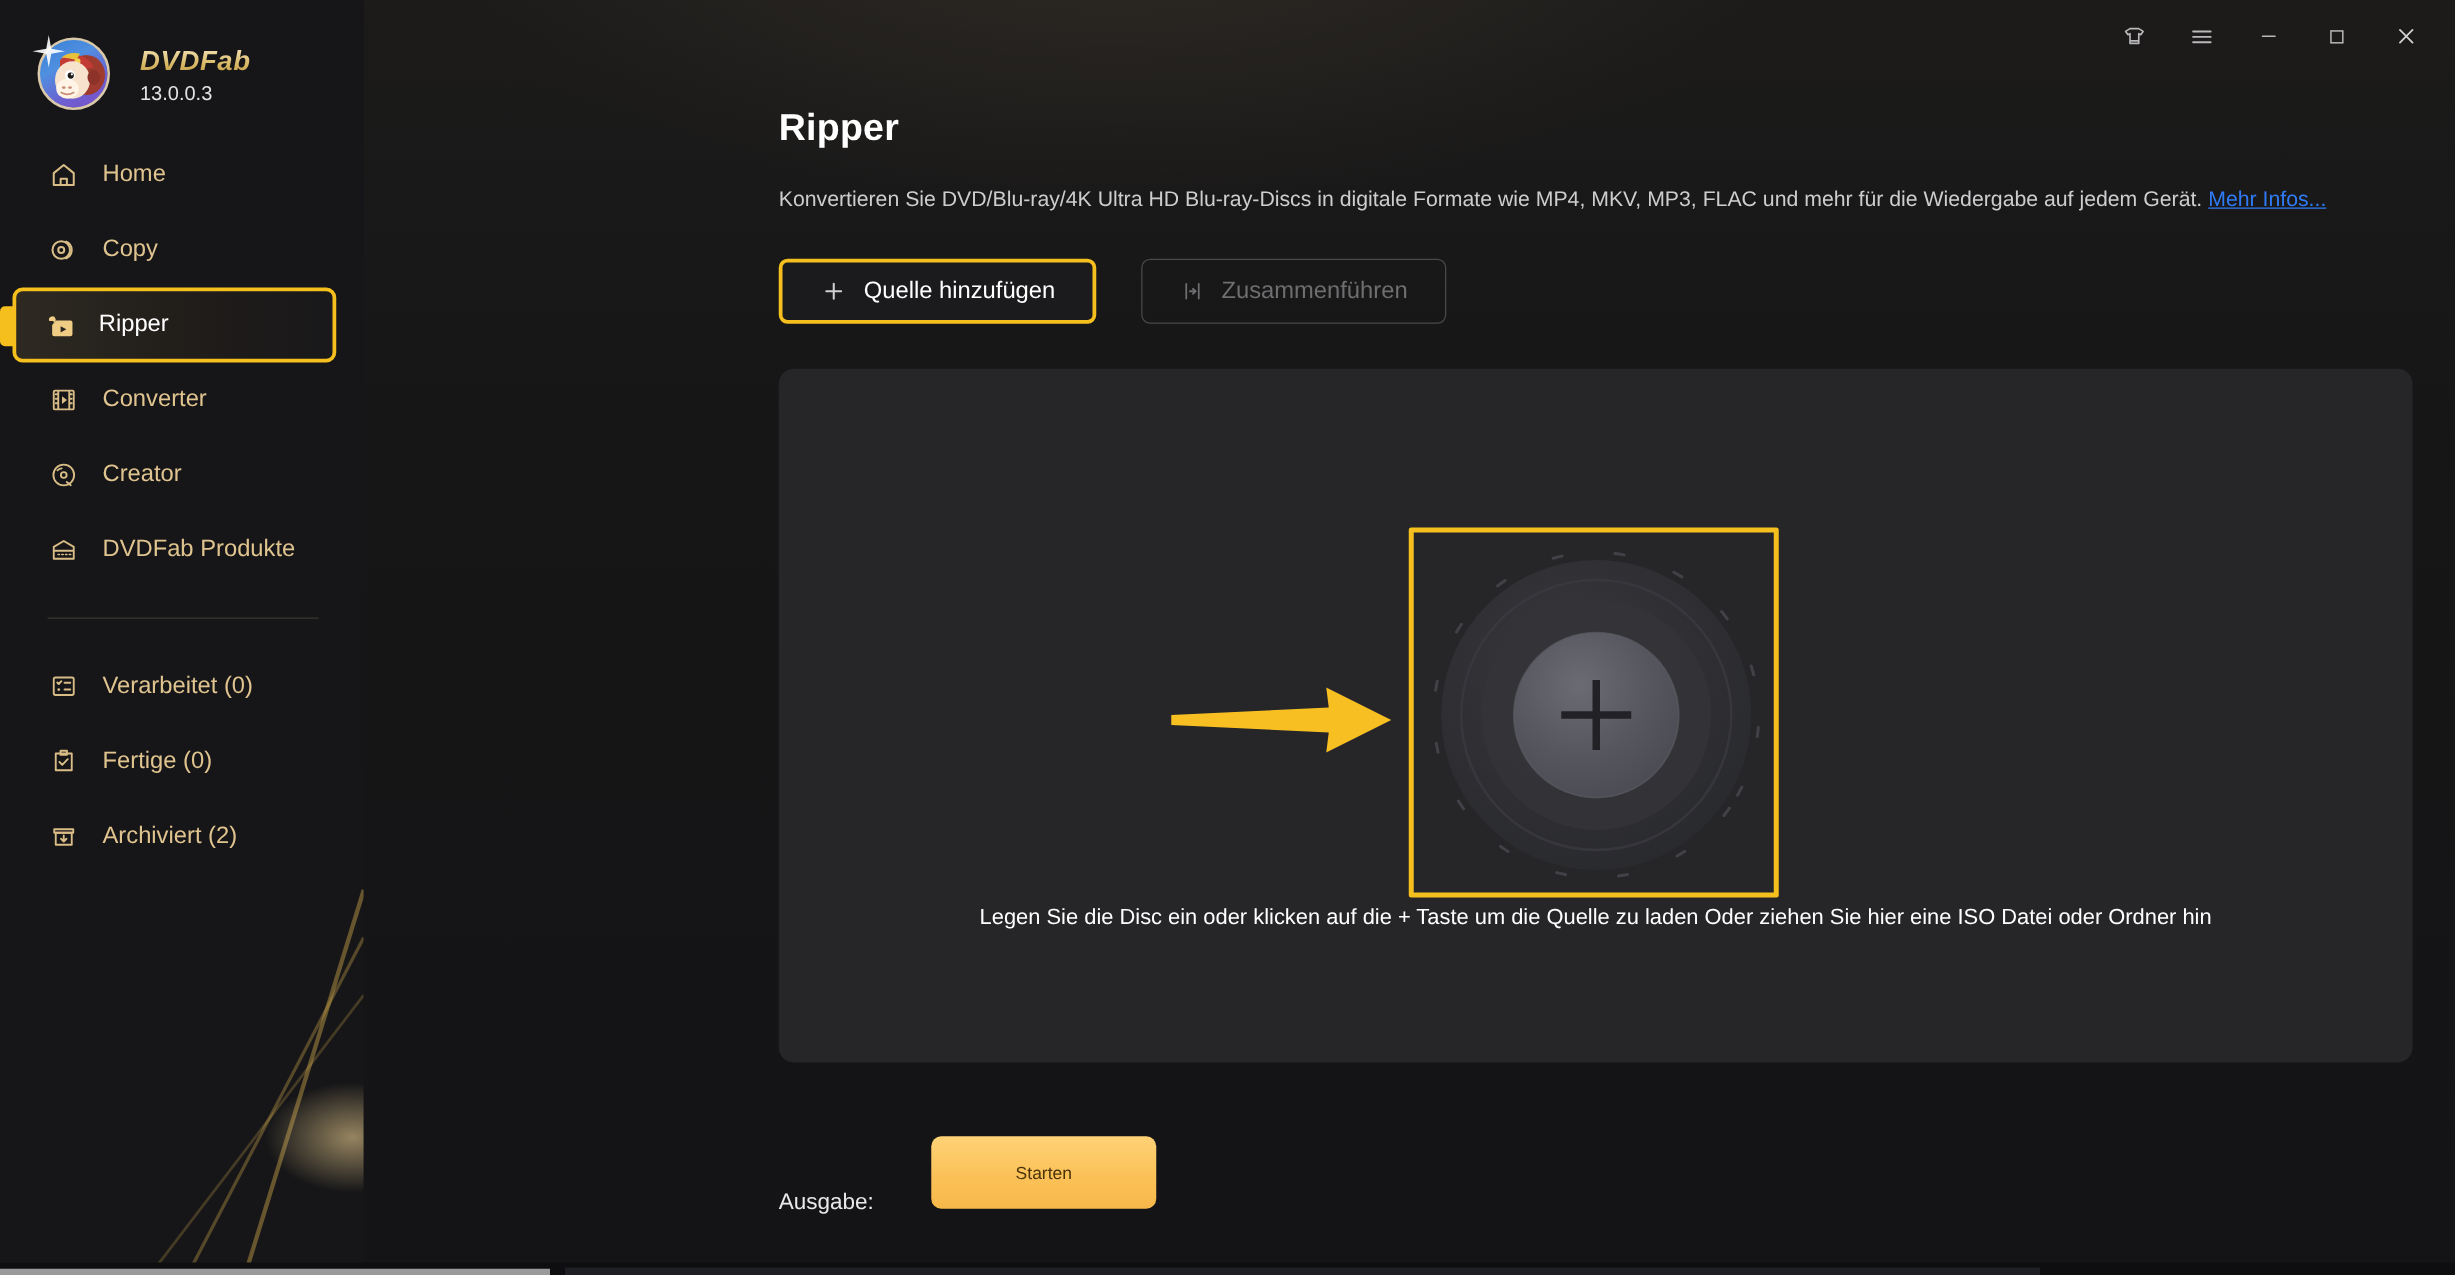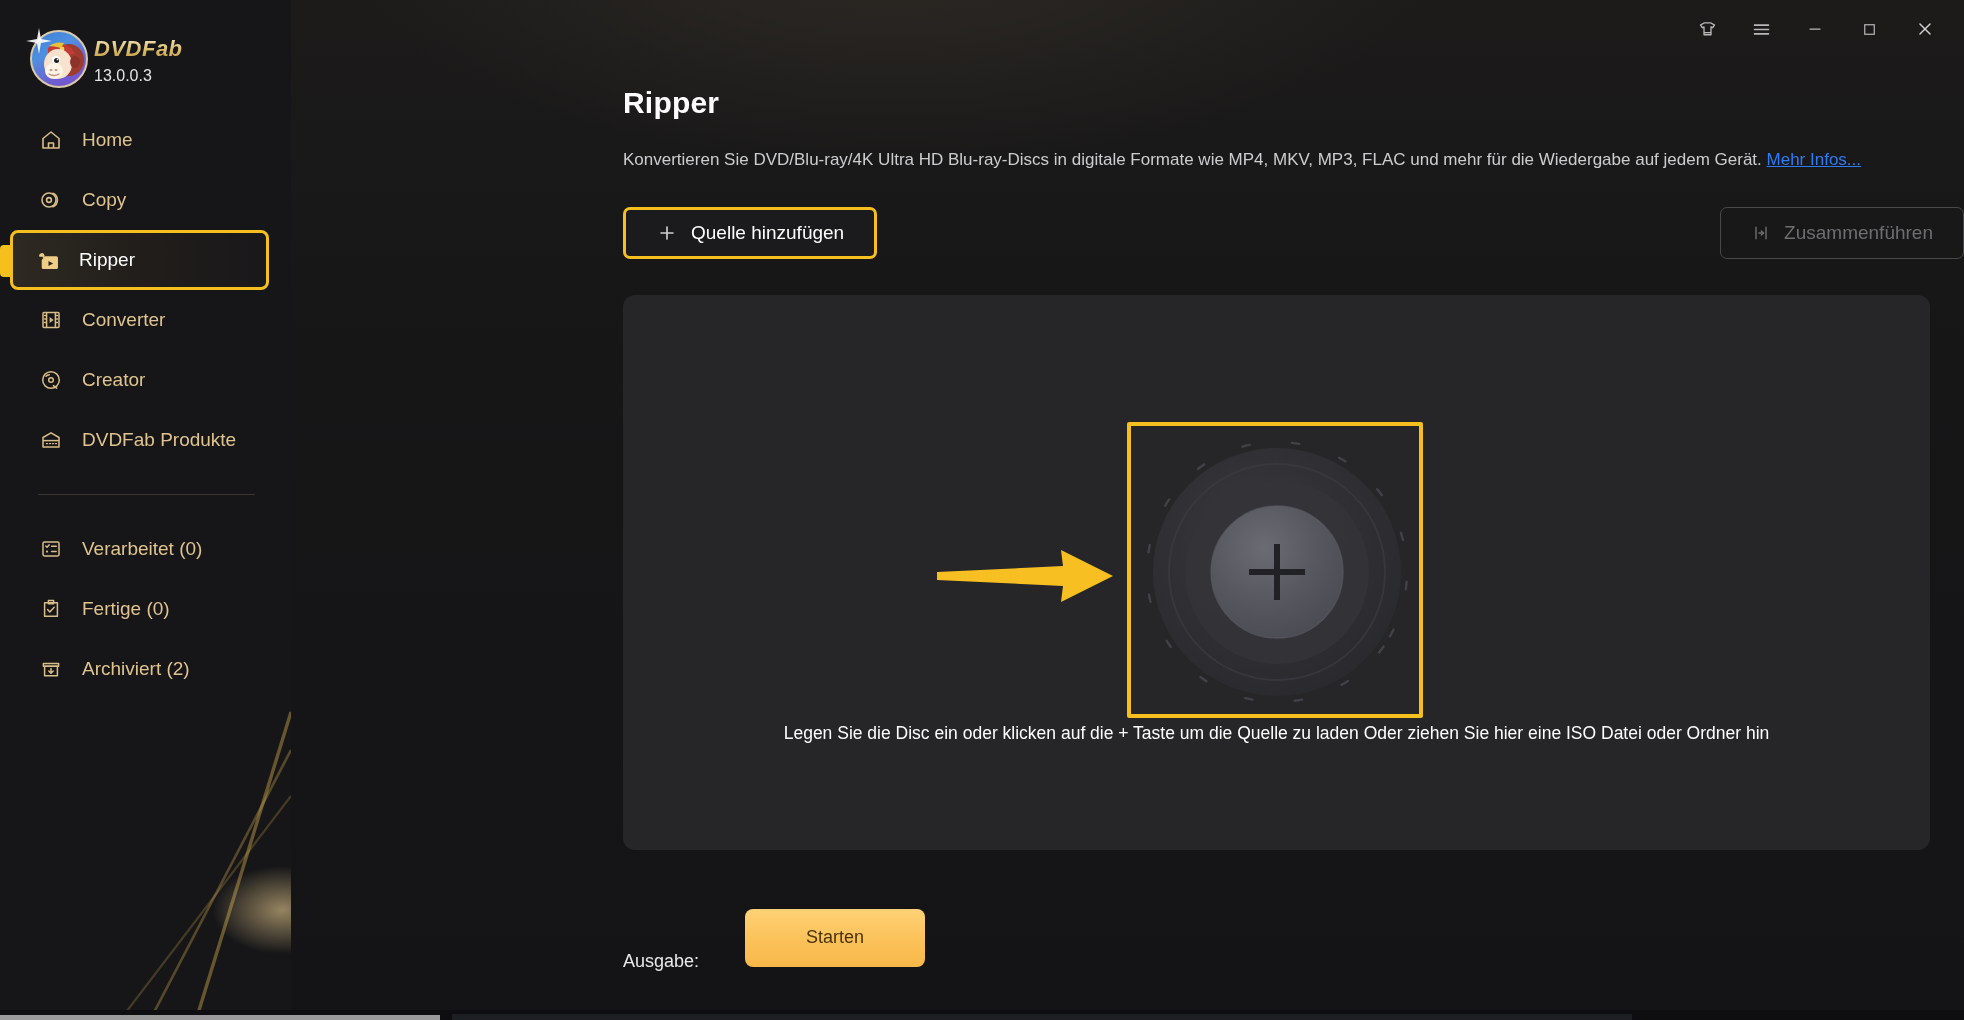--- a/index.html
+++ b/index.html
@@ -32,7 +32,7 @@
     z-index: 0;
   }
   .brand {
-    display: flex; align-items: center; gap: 6px;
+    display: flex; align-items: center; gap: 24px;
     padding: 26px 0 0 30px;
     height: 92px;
   }

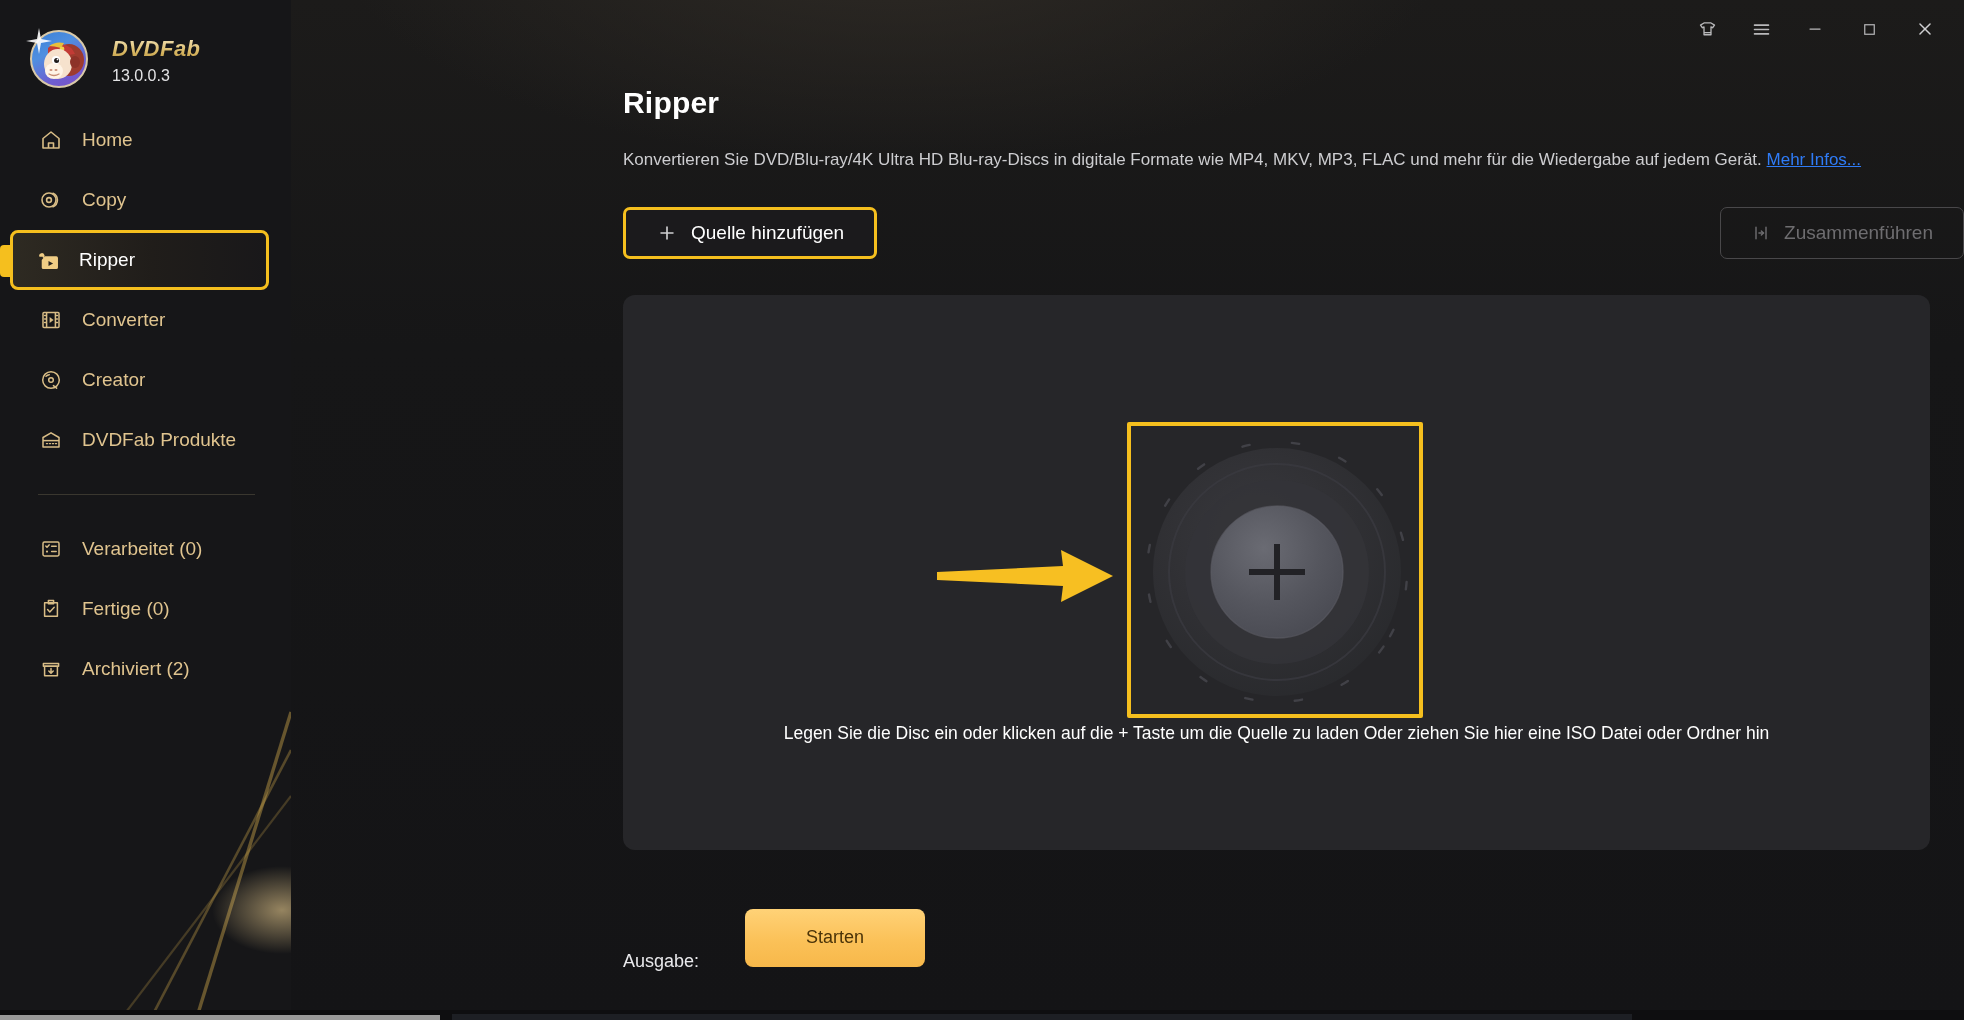--- a/index.html
+++ b/index.html
@@ -119,7 +119,7 @@
   }
   .page-desc a { color: #2f7bf6; text-decoration: underline; cursor: pointer; }
 
-  .btn-row { display: flex; gap: 12px; margin-top: 35px; justify-content: space-between; }
+  .btn-row { display: flex; gap: 36px; margin-top: 35px; }
   .btn {
     display: flex; align-items: center; justify-content: center; gap: 13px;
     height: 52px; padding: 0 30px;

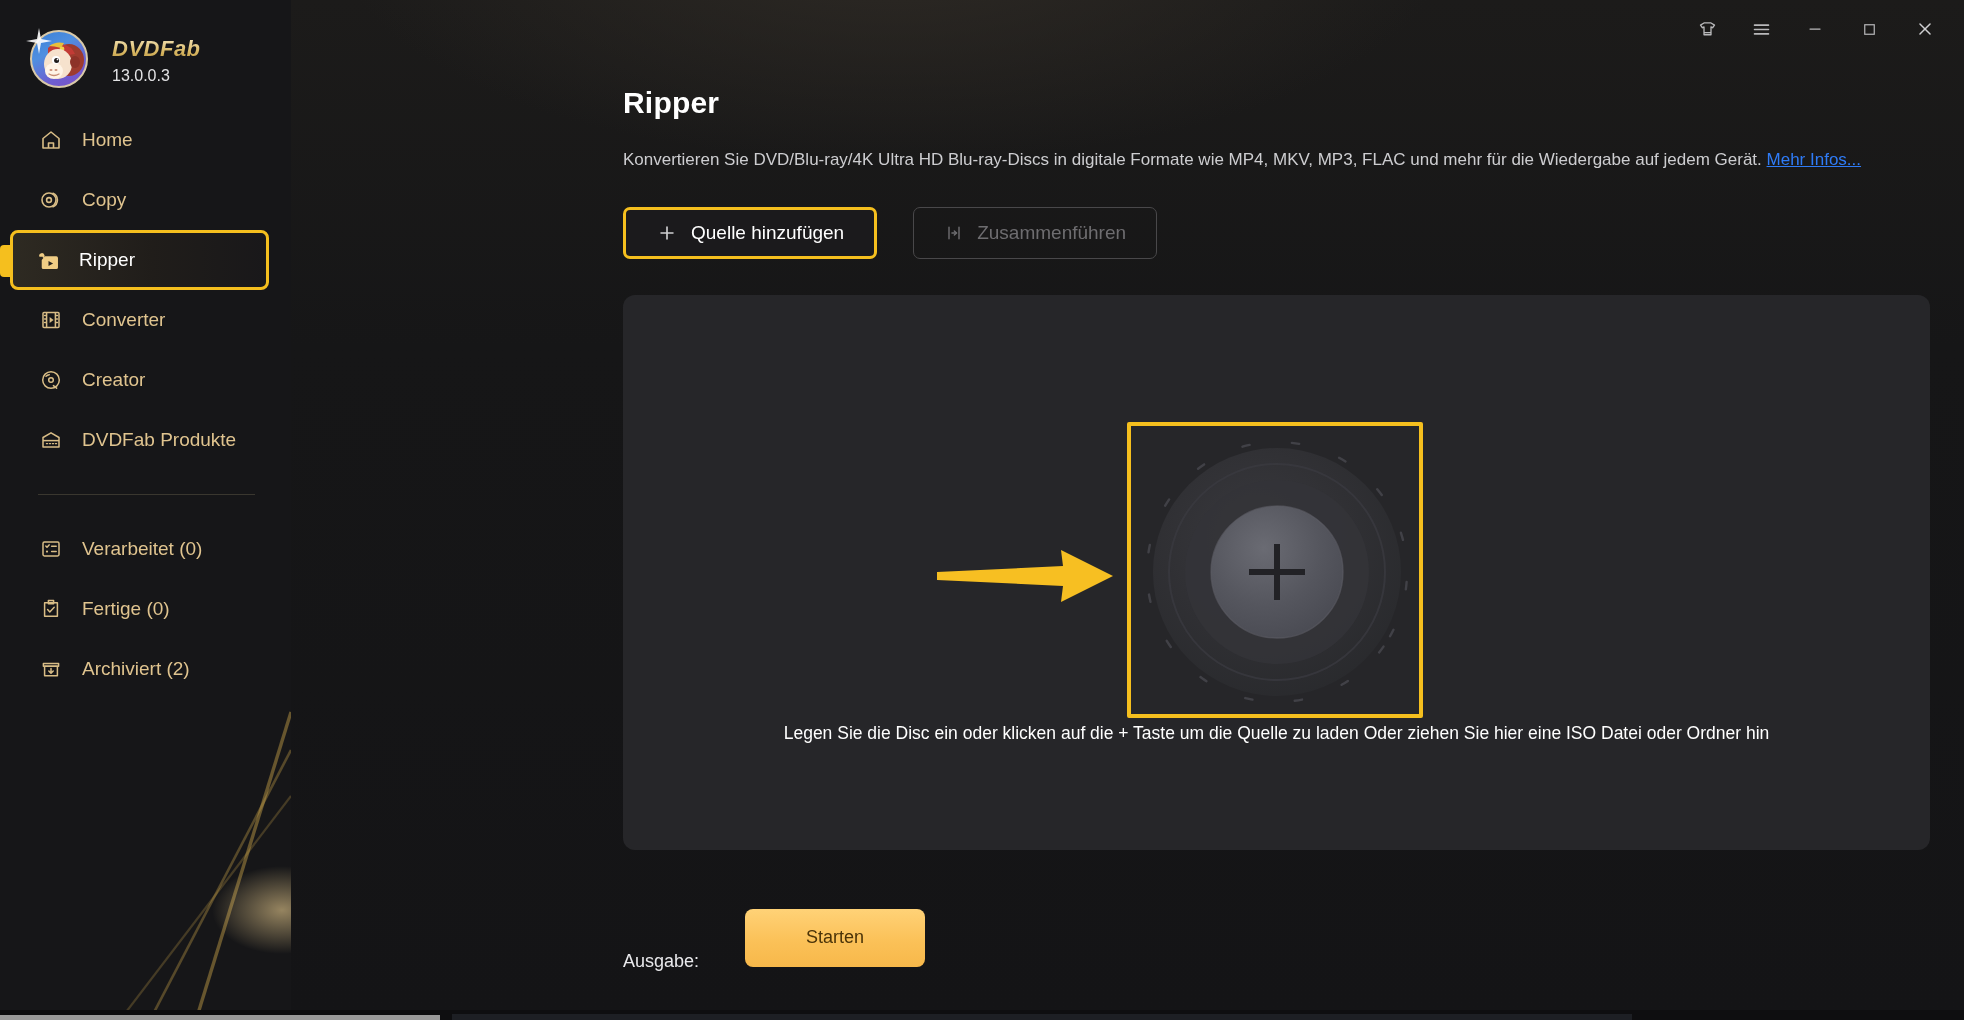--- a/index.html
+++ b/index.html
@@ -184,7 +184,7 @@
     width: 180px; height: 58px;
     border-radius: 8px;
     background: linear-gradient(180deg, #ffd277 0%, #fbc158 55%, #f7b84a 100%);
-    color: #4a3308; font-size: 18px;
+    color: #4a3308; font-size: 14px;
     display: flex; align-items: center; justify-content: center;
     cursor: pointer;
   }

